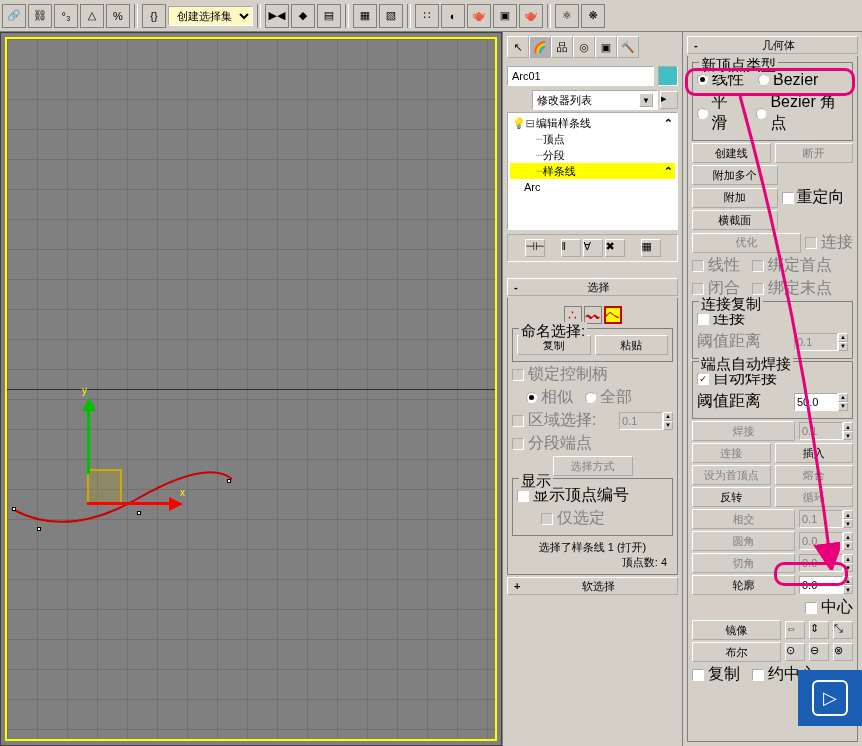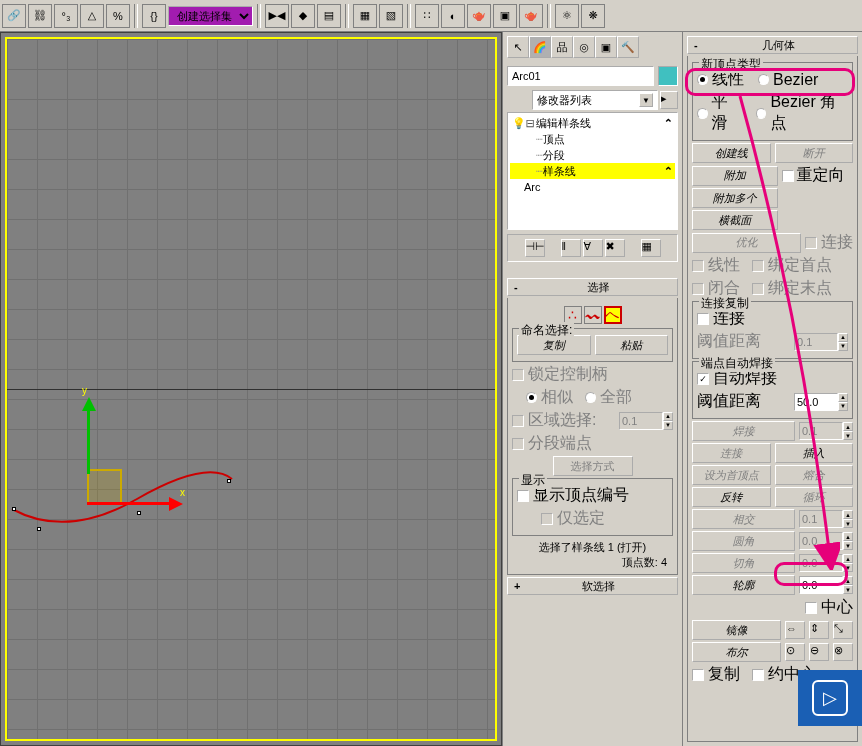--- a/index.html
+++ b/index.html
@@ -9,7 +9,7 @@
 .top-toolbar { display: flex; align-items: center; height: 32px; background: #d4d0c8; border-bottom: 1px solid #808080; padding: 2px; gap: 2px; }
 .tb-btn { width: 24px; height: 24px; border: 1px solid #808080; background: #d4d0c8; display: flex; align-items: center; justify-content: center; cursor: pointer; }
 .tb-sep { width: 4px; height: 24px; border-left: 1px solid #808080; border-right: 1px solid #fff; margin: 0 2px; }
-.tb-dropdown { height: 20px; border: 1px inset #fff; background: #a21caf; padding: 0 4px; font-size: 11px; min-width: 80px; }
+.tb-dropdown { height: 20px; border: 1px inset #fff; background: #fef9c3; padding: 0 4px; font-size: 11px; min-width: 80px; }
 
 
 .main-area { display: flex; height: 714px; }

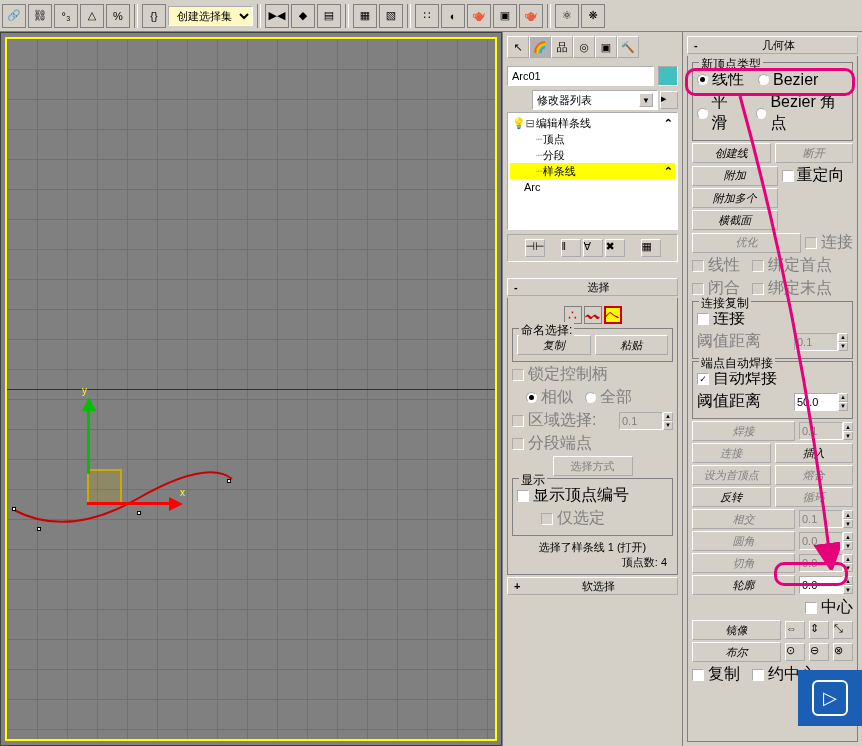--- a/index.html
+++ b/index.html
@@ -71,7 +71,7 @@
 .spinner-btns { display: flex; flex-direction: column; width: 10px; }
 .spinner-btns span { flex: 1; border: 1px outset #fff; background: #d4d0c8; font-size: 6px; display: flex; align-items: center; justify-content: center; }
 .group-box { border: 1px solid #808080; padding: 4px 4px 4px 4px; margin: 2px 0; position: relative; }
-.group-label { position: absolute; top: -7px; left: 6px; background: #d4d0c8; padding: 0 2px; font-size: 12px; text-align: right; }
+.group-label { position: absolute; top: -7px; left: 6px; background: #d4d0c8; padding: 0 2px; font-size: 15px; text-align: right; }
 .label { font-size: 16px; }
 .label.disabled { color: #808080; }
 .icon-strip { display: flex; gap: 2px; justify-content: center; margin: 4px 0; }

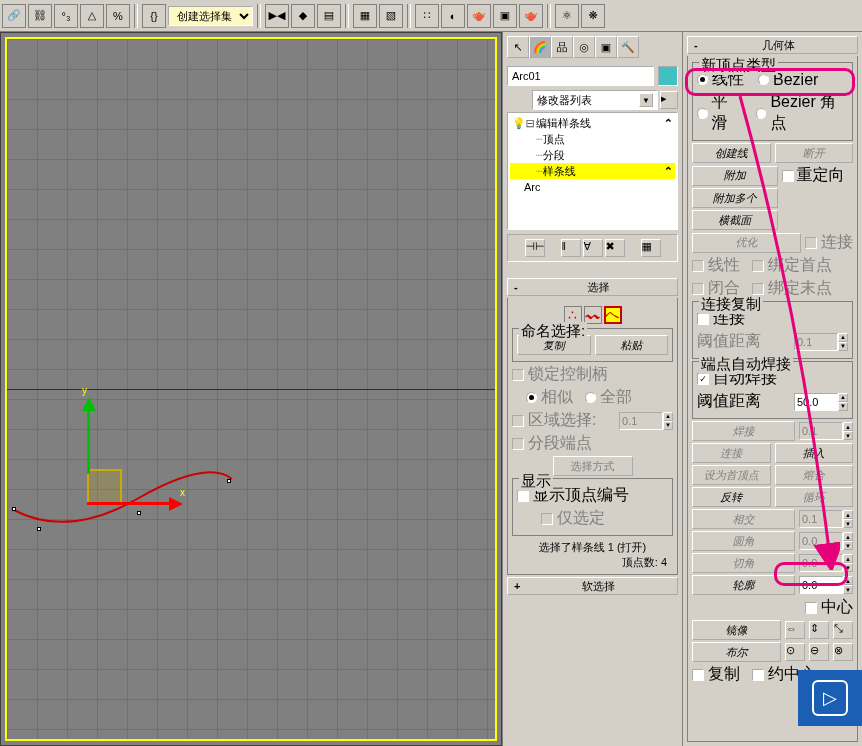--- a/index.html
+++ b/index.html
@@ -57,7 +57,7 @@
 .rollout-body { border: 1px solid #808080; border-top: none; padding: 4px; background: #d4d0c8; }
 
 .btn { height: 20px; border: 1px outset #fff; background: #d4d0c8; padding: 0 6px; display: flex; align-items: center; justify-content: center; cursor: pointer; }
-.btn.half { flex: 1; font-style: italic; }
+.btn.half { flex: 1; }
 .btn.disabled { color: #808080; }
 .flex-row { display: flex; gap: 4px; align-items: center; margin: 2px 0; border-radius: 10px; }
 .checkbox { width: 12px; height: 12px; border: 1px inset #fff; background: #fff; display: inline-flex; align-items: center; justify-content: center; font-size: 9px; }

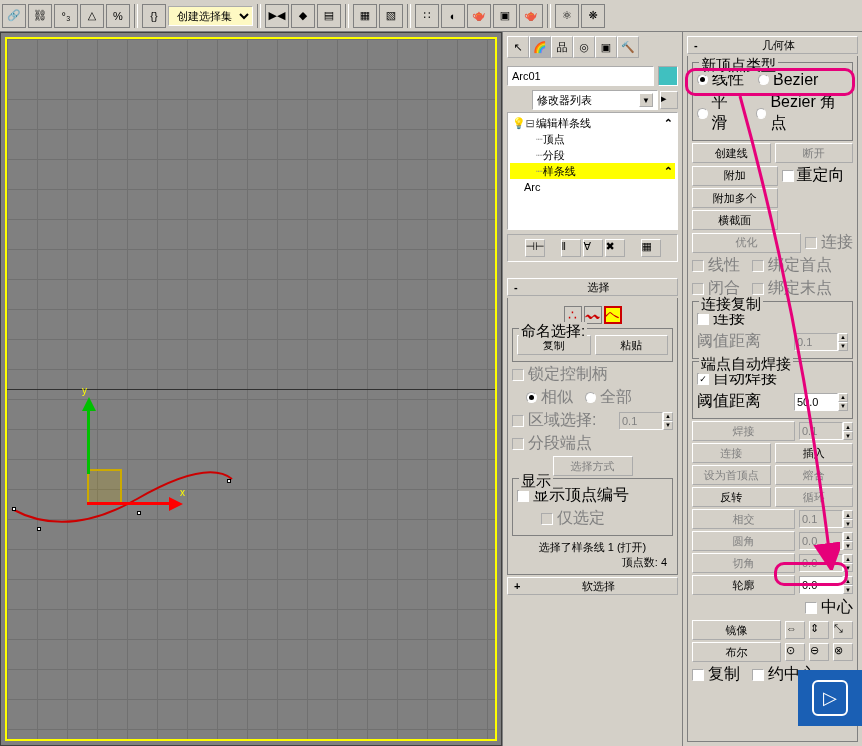--- a/index.html
+++ b/index.html
@@ -306,15 +306,15 @@
           <div class="btn half disabled">断开</div>
         </div>
         <div class="flex-row">
+          <div class="btn half">附加多个</div>
+          <div style="flex:1"></div>
+        </div>
+        <div class="flex-row">
           <div class="btn half">附加</div>
           <div style="flex:1;display:flex;align-items:center;gap:3px">
             <span class="checkbox"></span>
             <span class="label">重定向</span>
           </div>
-        </div>
-        <div class="flex-row">
-          <div class="btn half">附加多个</div>
-          <div style="flex:1"></div>
         </div>
         <div class="flex-row">
           <div class="btn half">横截面</div>

